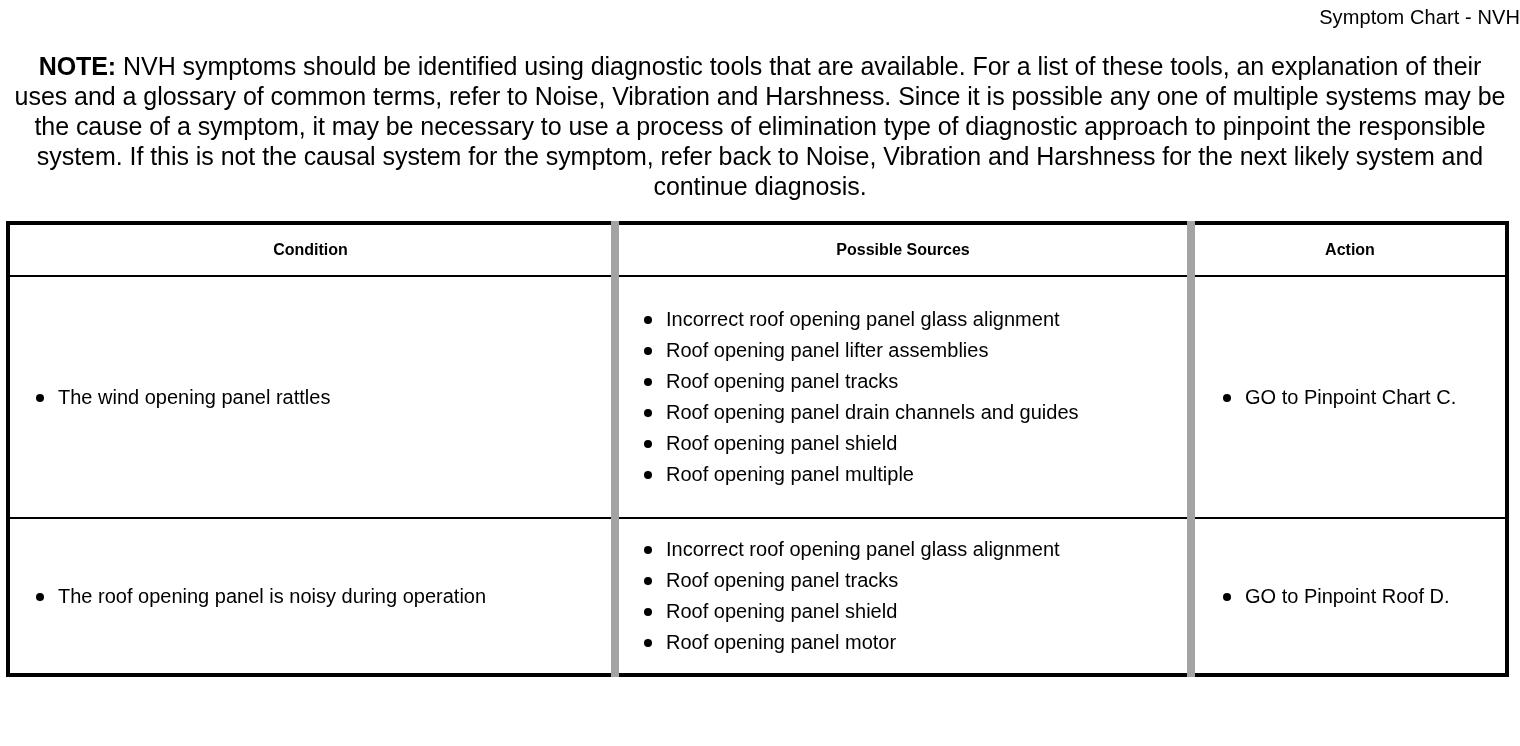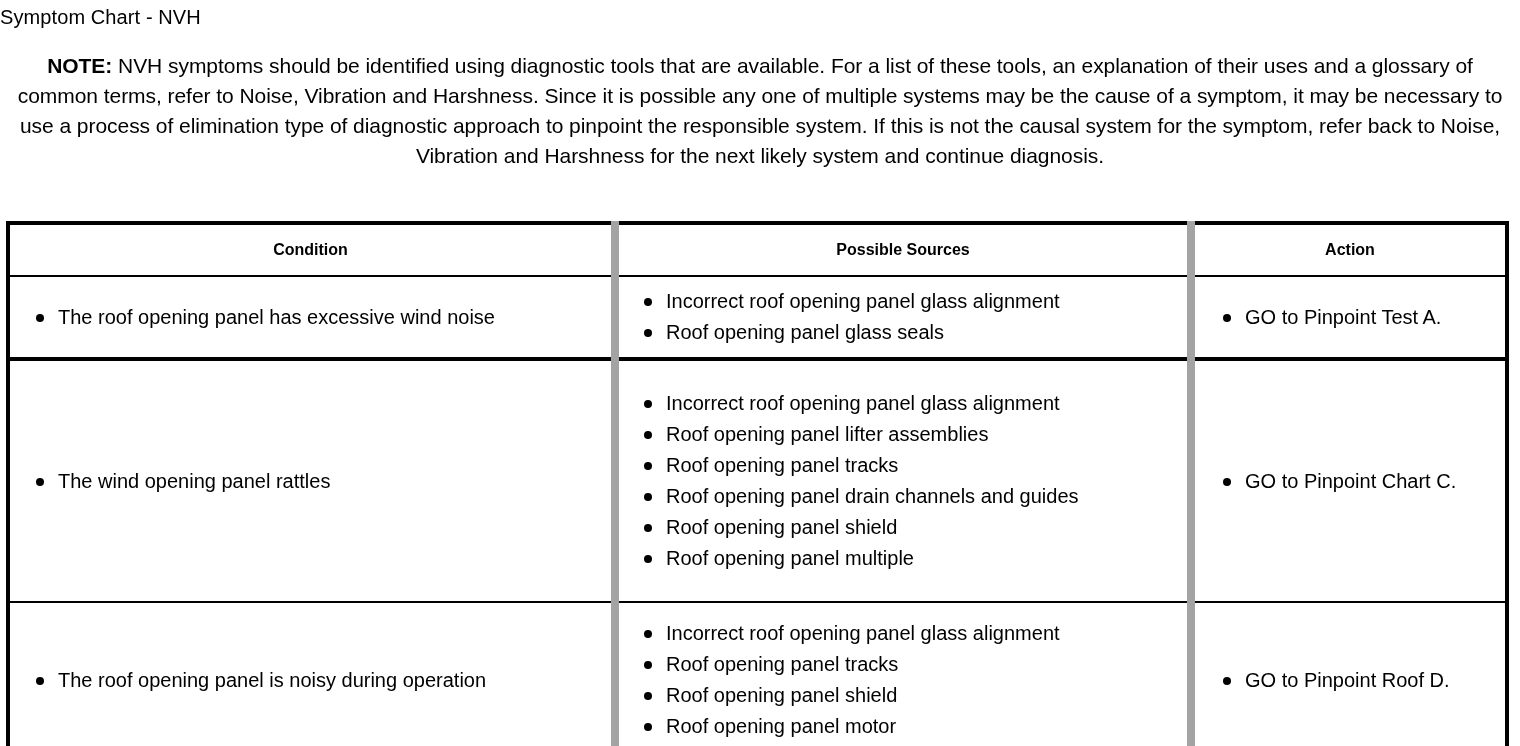--- a/index.html
+++ b/index.html
@@ -25,7 +25,7 @@
 
   
   .doc-title {
-    text-align: left;
+    text-align: right;
     font-size: 20px;
     line-height: 24px;
     font-weight: 400;

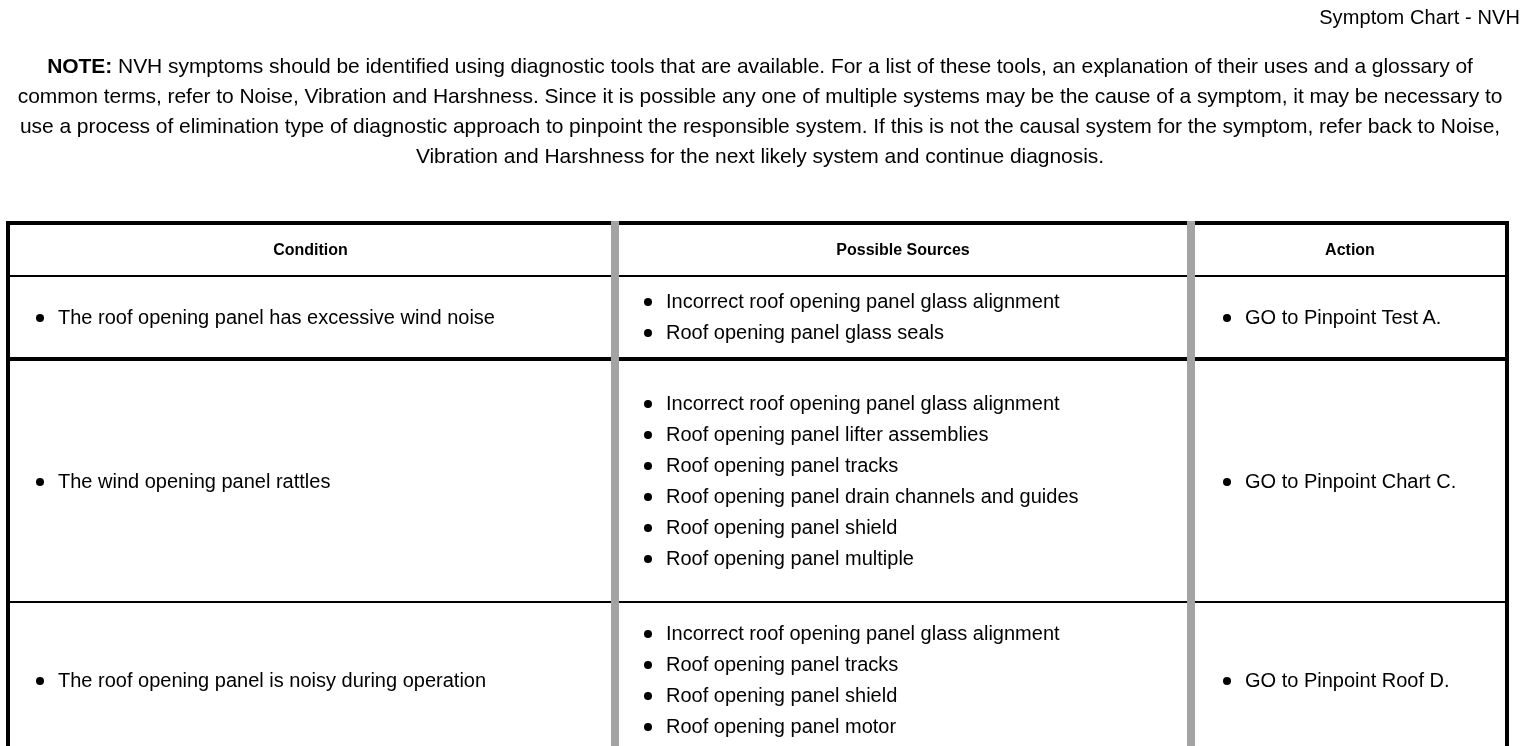--- a/index.html
+++ b/index.html
@@ -37,7 +37,7 @@
   .note-block {
     margin: 22px 14px 0 14px;
     text-align: center;
-    font-size: 21px;
+    font-size: 25px;
     line-height: 30px;
     letter-spacing: -0.05px;
   }

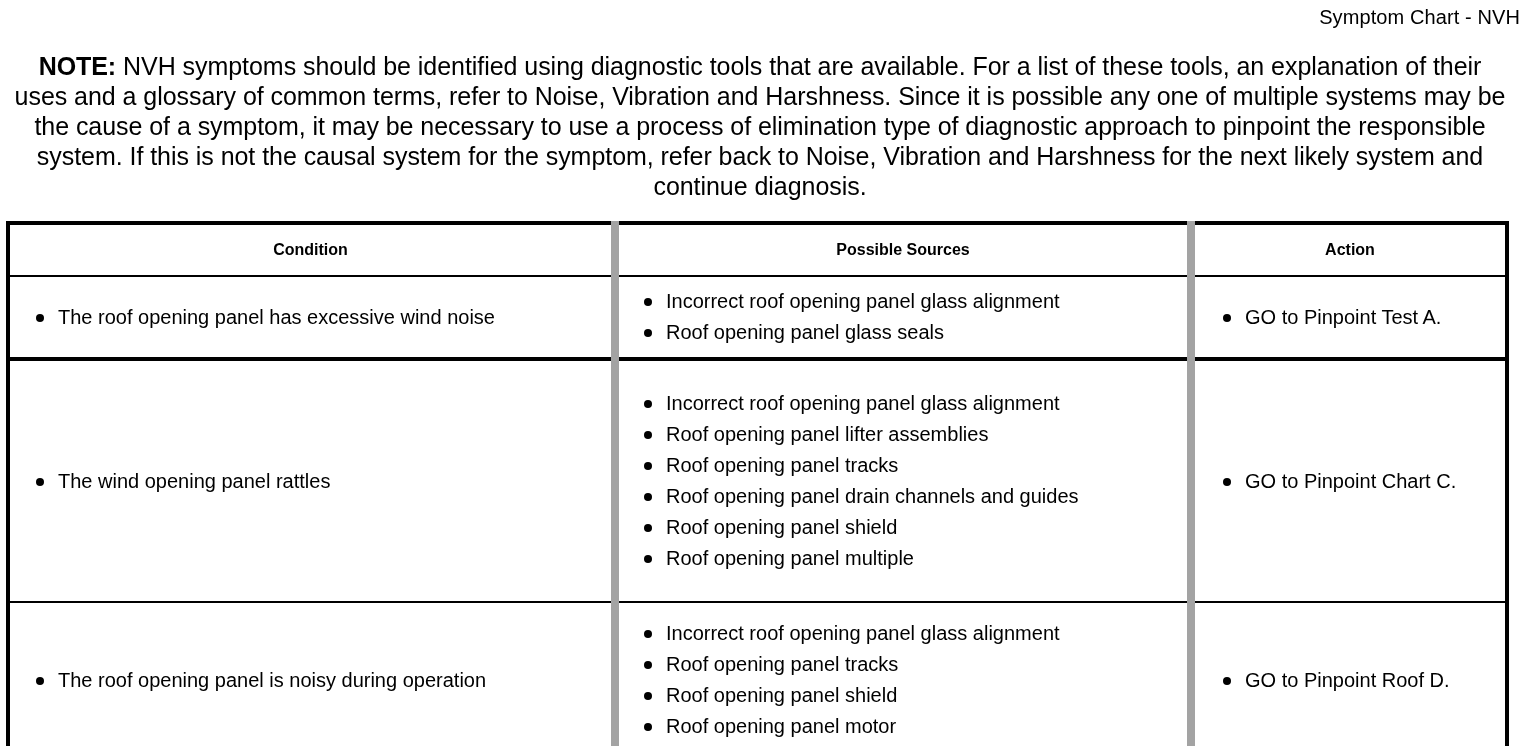--- a/index.html
+++ b/index.html
@@ -170,24 +170,6 @@
       </thead>
       <tbody>
 
-        <tr class="r1 row-thick">
-          <td class="cell-condition">
-            <ul class="bul">
-              <li>The roof opening panel has excessive wind noise</li>
-            </ul>
-          </td>
-          <td class="cell-sources">
-            <ul class="bul">
-              <li>Incorrect roof opening panel glass alignment</li>
-              <li>Roof opening panel glass seals</li>
-            </ul>
-          </td>
-          <td class="cell-action">
-            <ul class="bul">
-              <li>GO to Pinpoint Test A.</li>
-            </ul>
-          </td>
-        </tr>
 
         <tr class="r2 row-thin">
           <td class="cell-condition">

